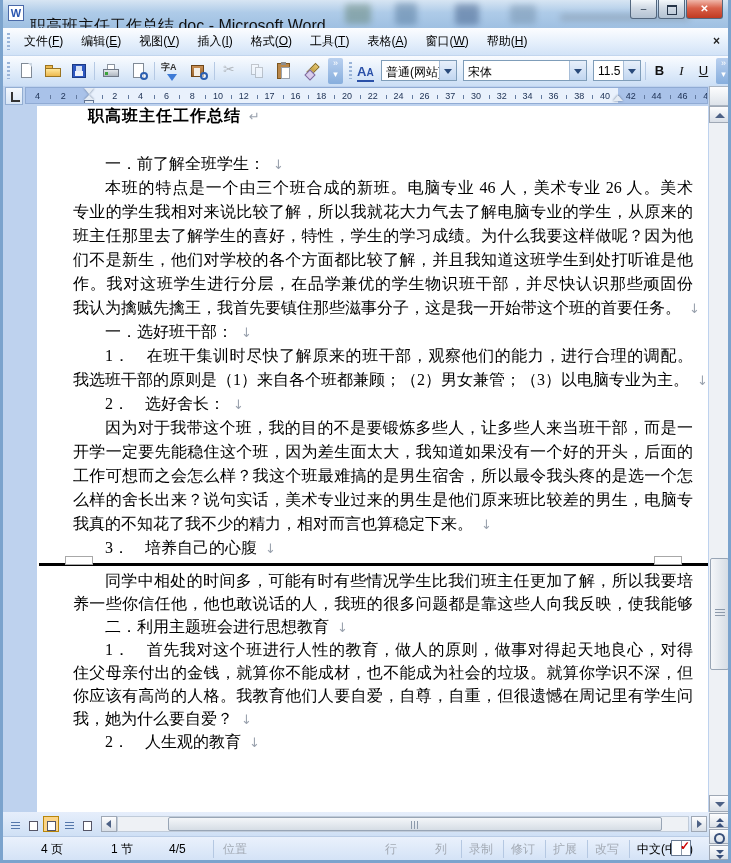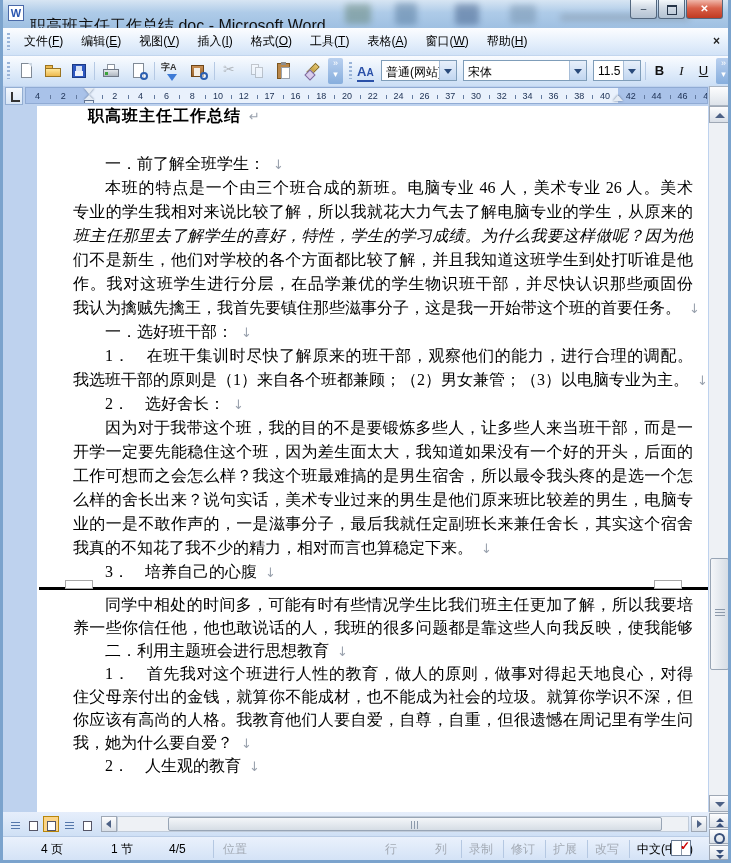--- a/index.html
+++ b/index.html
@@ -310,7 +310,7 @@
         <div class="dline"><span class="lt" style="padding-left: 32px;">一．前了解全班学生：</span><span class="mark">↓</span></div>
         <div class="dline just"><span class="lt" style="padding-left: 32px;">本班的特点是一个由三个班合成的新班。电脑专业 46 人，美术专业 26 人。美术</span></div>
         <div class="dline just"><span class="lt" style="padding-left: 0px;">专业的学生我相对来说比较了解，所以我就花大力气去了解电脑专业的学生，从原来的</span></div>
-        <div class="dline just"><span class="lt" style="padding-left: 0px; font-style: italic;">班主任那里去了解学生的喜好，特性，学生的学习成绩。为什么我要这样做呢？因为他</span></div>
+        <div class="dline just"><span class="lt" style="padding-left: 0px;">班主任那里去了解学生的喜好，特性，学生的学习成绩。为什么我要这样做呢？因为他</span></div>
         <div class="dline just"><span class="lt" style="padding-left: 0px;">们不是新生，他们对学校的各个方面都比较了解，并且我知道这班学生到处打听谁是他</span></div>
         <div class="dline just"><span class="lt" style="padding-left: 0px;">作。我对这班学生进行分层，在品学兼优的学生物识班干部，并尽快认识那些顽固份子。</span></div>
         <div class="dline"><span class="lt" style="padding-left: 0px;">我认为擒贼先擒王，我首先要镇住那些滋事分子，这是我一开始带这个班的首要任务。</span><span class="mark">↓</span></div>

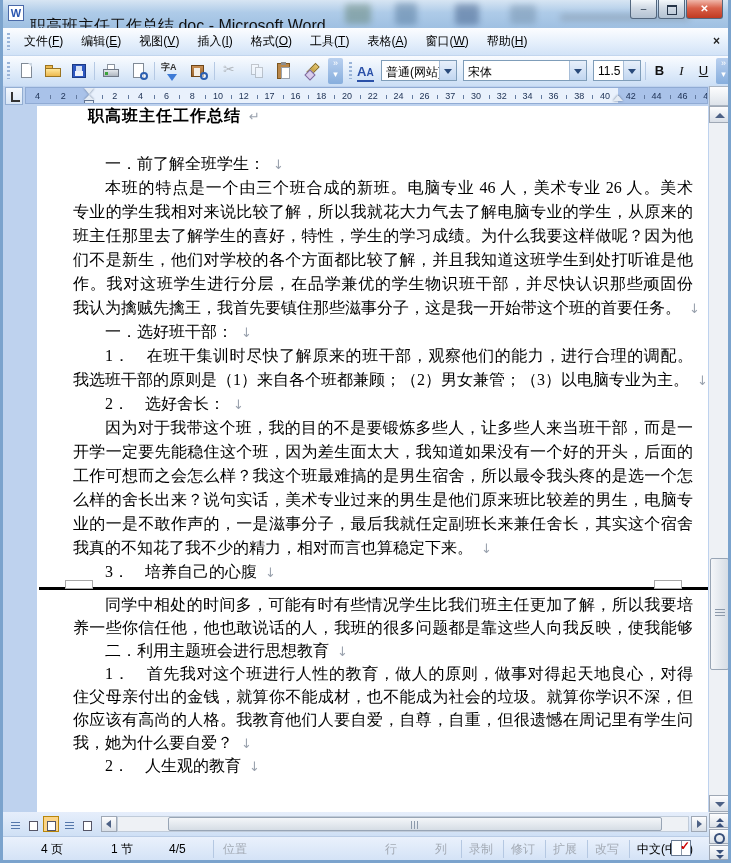--- a/index.html
+++ b/index.html
@@ -322,7 +322,6 @@
         <div class="dline just"><span class="lt" style="padding-left: 0px;">开学一定要先能稳住这个班，因为差生面太大，我知道如果没有一个好的开头，后面的</span></div>
         <div class="dline just"><span class="lt" style="padding-left: 0px;">工作可想而之会怎么样？我这个班最难搞的是男生宿舍，所以最令我头疼的是选一个怎</span></div>
         <div class="dline just"><span class="lt" style="padding-left: 0px;">么样的舍长出来？说句实话，美术专业过来的男生是他们原来班比较差的男生，电脑专</span></div>
-        <div class="dline just"><span class="lt" style="padding-left: 0px;">业的一是不敢作声的，一是滋事分子，最后我就任定副班长来兼任舍长，其实这个宿舍</span></div>
         <div class="dline"><span class="lt" style="padding-left: 0px;">我真的不知花了我不少的精力，相对而言也算稳定下来。</span><span class="mark">↓</span></div>
         <div class="dline"><span class="lt" style="padding-left: 32px;">3．　培养自己的心腹</span><span class="mark">↓</span></div>
         <div class="pgbreak">

